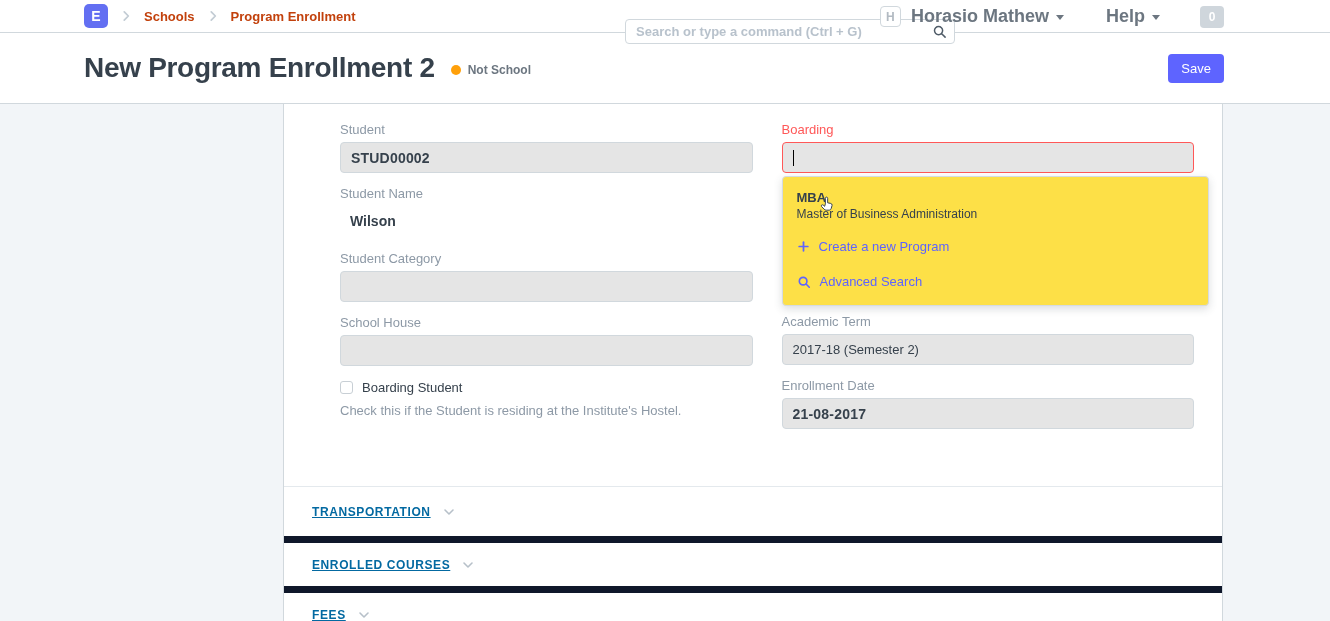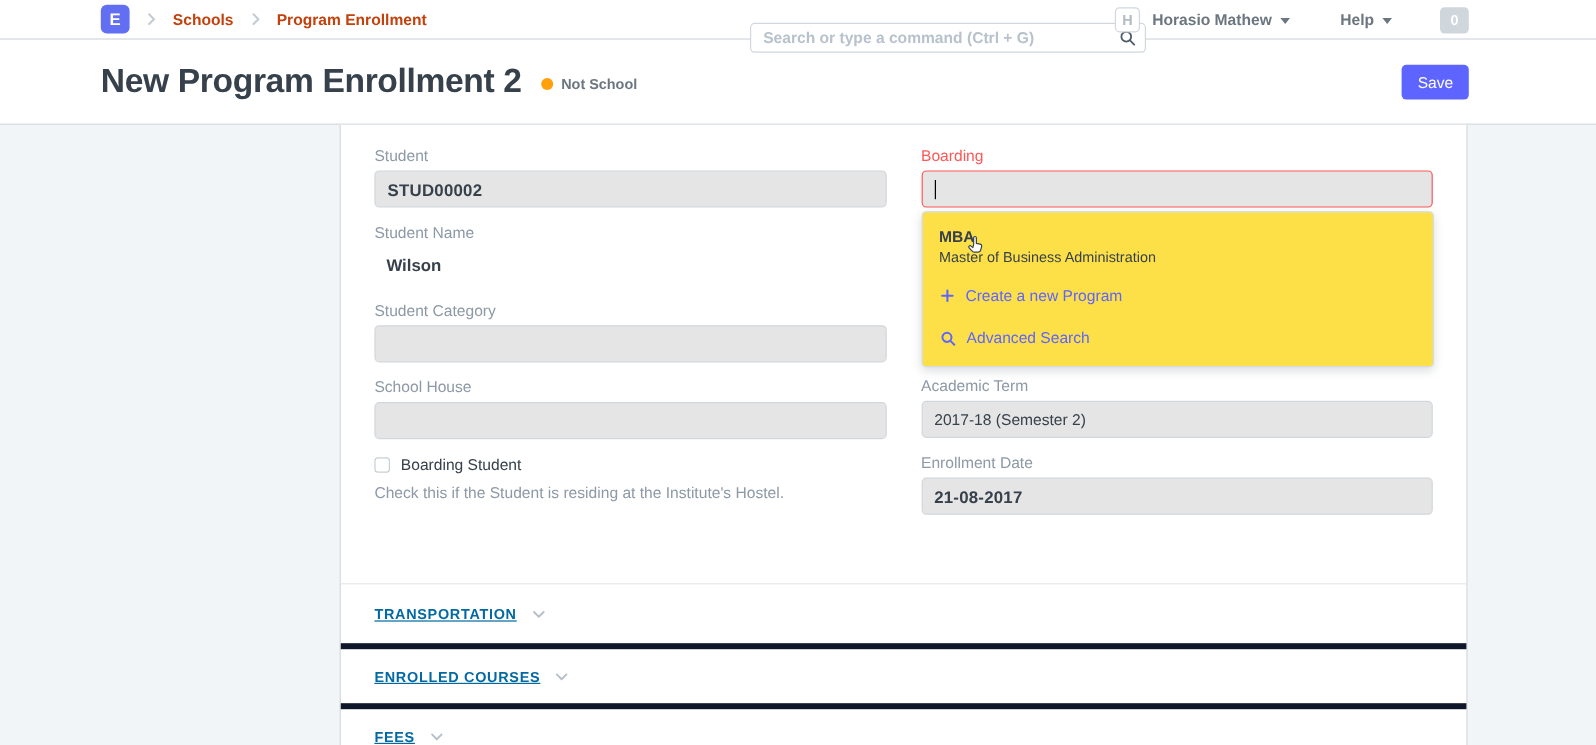--- a/index.html
+++ b/index.html
@@ -63,7 +63,7 @@
     margin-right:10px;
   }
   .nav-item {
-    font-size:13px; font-weight:600; color:#6c7680;
+    font-size:18px; font-weight:600; color:#6c7680;
     display:flex; align-items:center; cursor:pointer;
   }
   .caret-down {

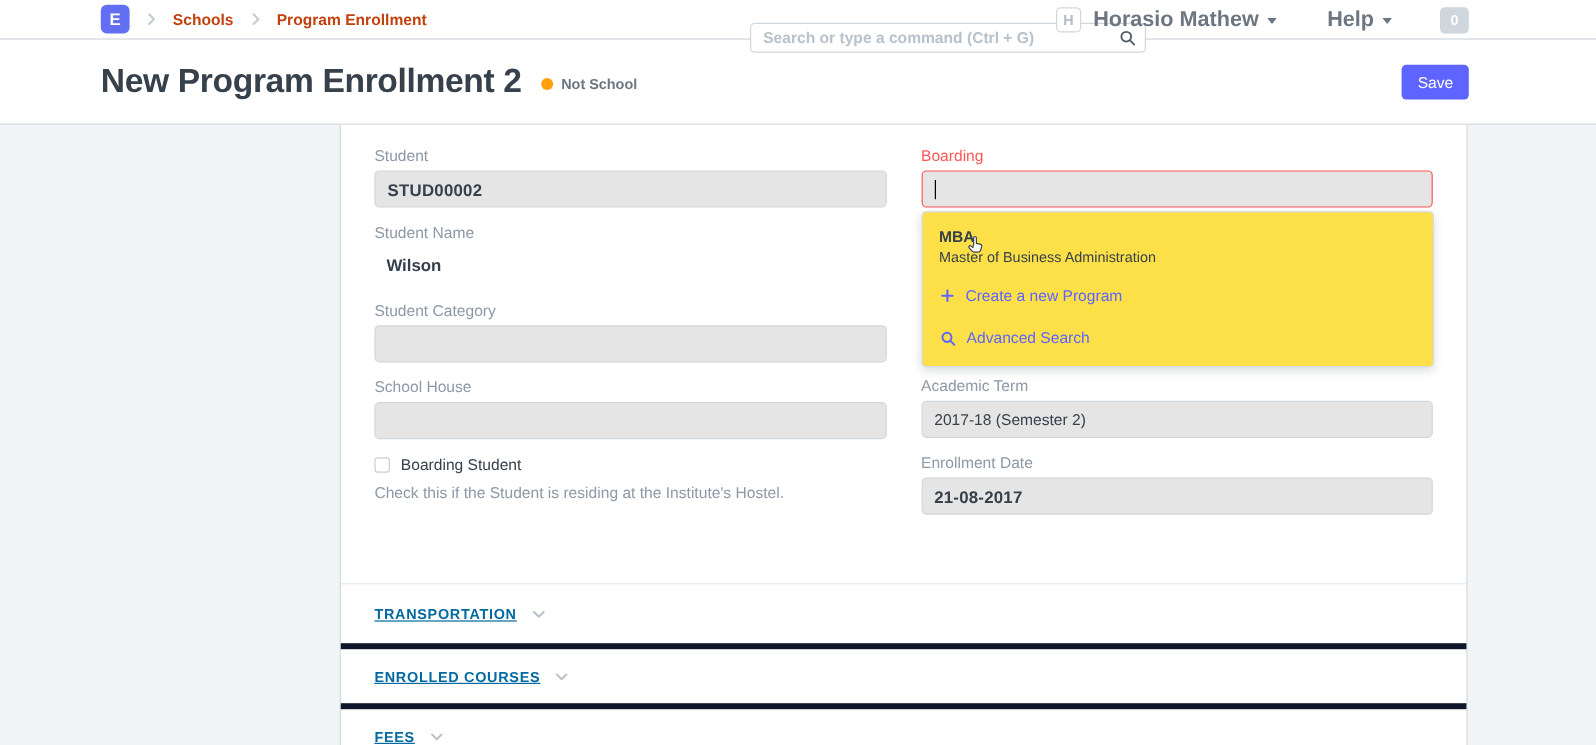--- a/index.html
+++ b/index.html
@@ -126,7 +126,7 @@
     display:flex;
     padding:19px 28px 43px 28px;
   }
-  .col { width:427px; }
+  .col { width:427px;margin-left:28px; }
   .col + .col { margin-left:29px; }
 
   .field { margin-bottom:14px; position:relative; }

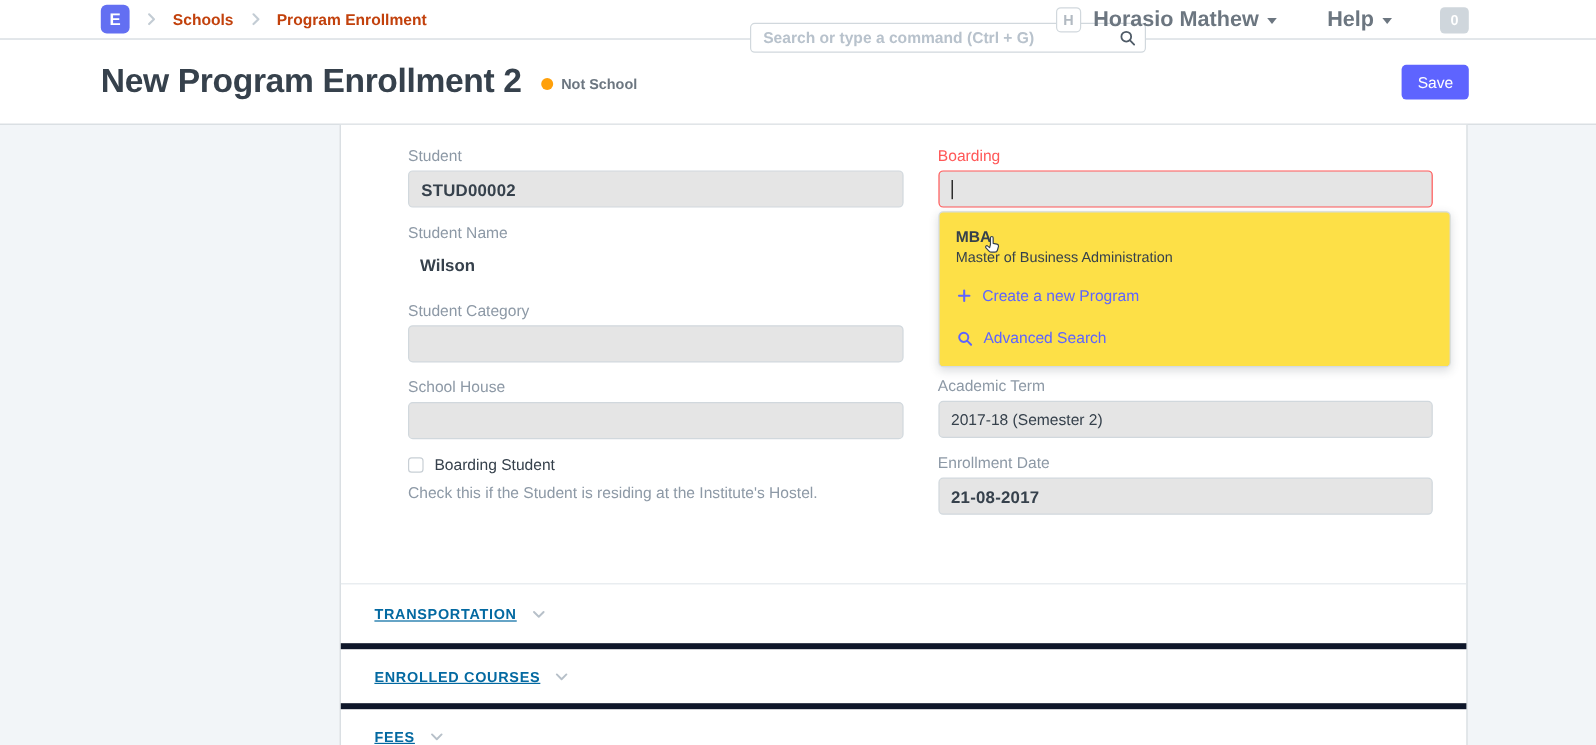--- a/index.html
+++ b/index.html
@@ -204,7 +204,7 @@
   
   .section-row {
     height:50px;
-    border-top:5px solid #0f172a;
+    border-top:7px solid #0f172a;
     display:flex; align-items:center;
     padding:0 28px;
     cursor:pointer;

